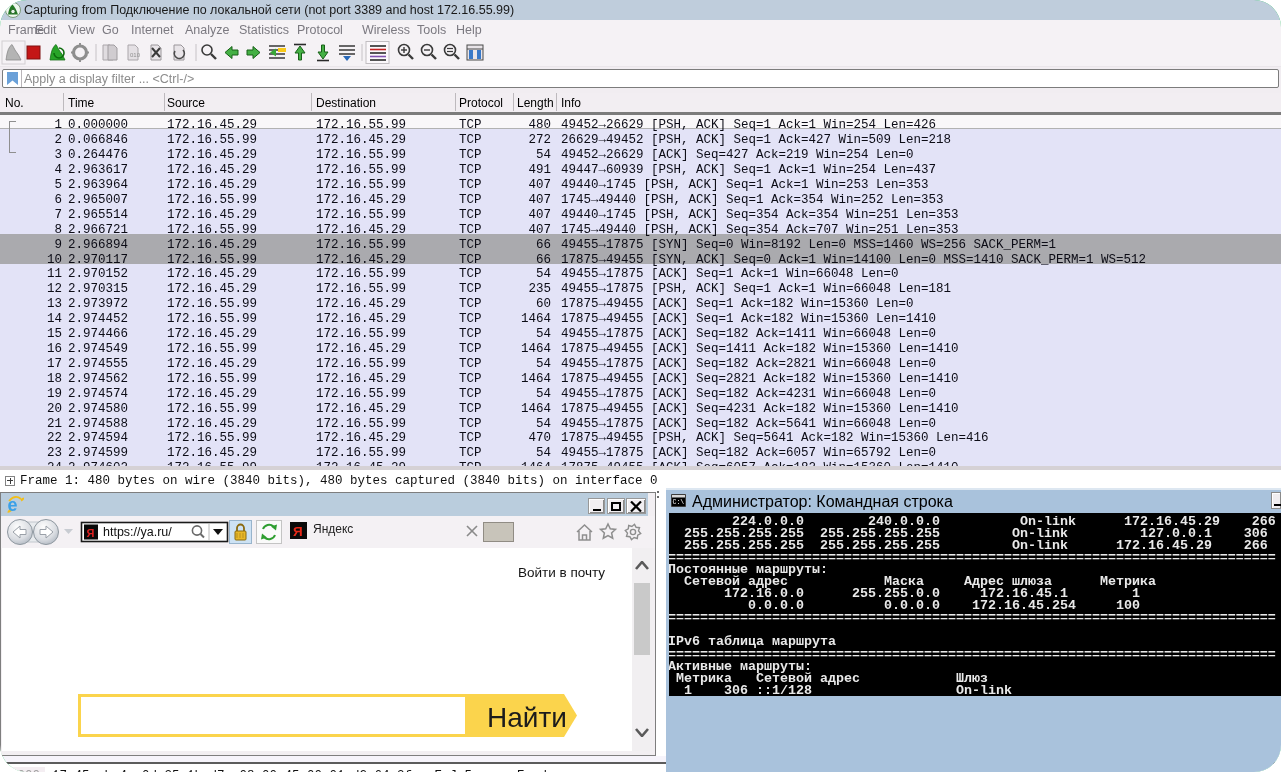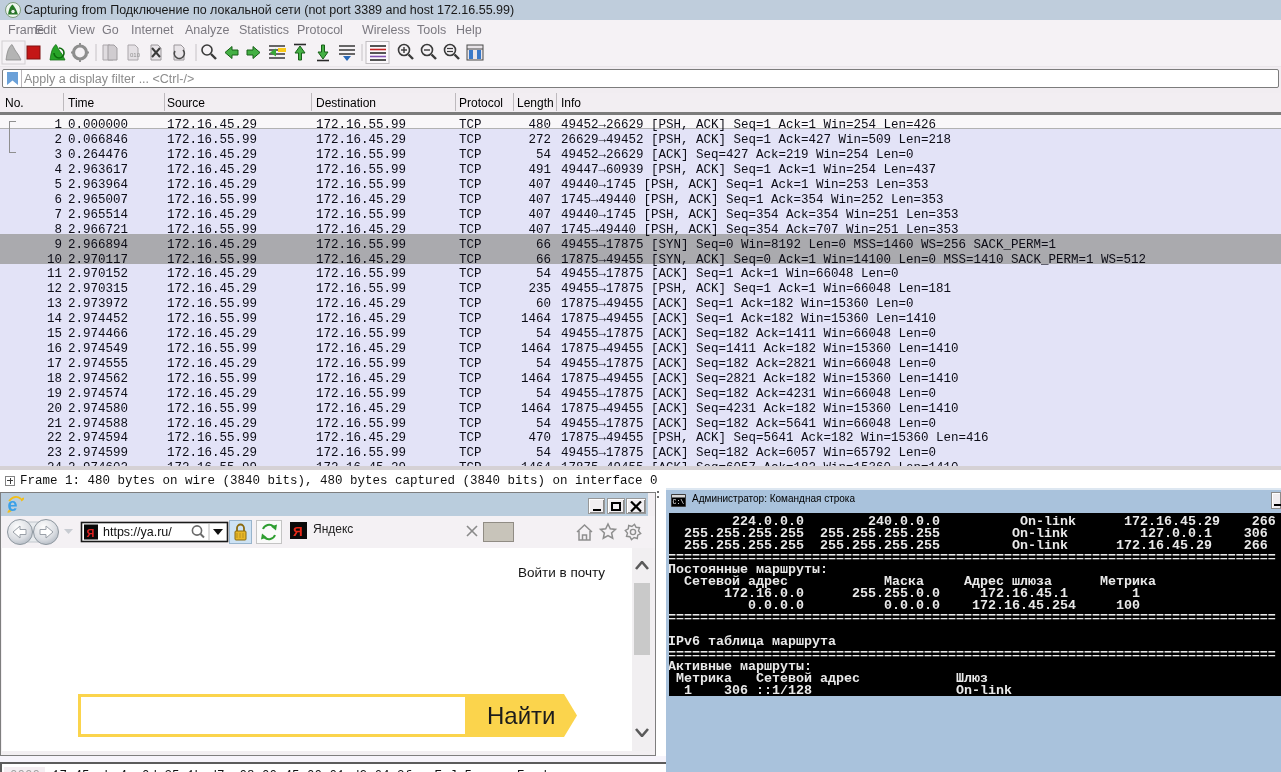--- a/index.html
+++ b/index.html
@@ -3,7 +3,7 @@
 <style>
 html,body{margin:0;padding:0;}
 #scr{position:relative;width:1281px;height:772px;overflow:hidden;background:#22c55e;
-  font-family:"Liberation Sans",sans-serif;}
+  font-family:"Liberation Sans",sans-serif;border-radius:27px;}
 #scr *{position:absolute;box-sizing:border-box;margin:0;}
 pre{font-family:"Liberation Mono",monospace;white-space:pre;}
 

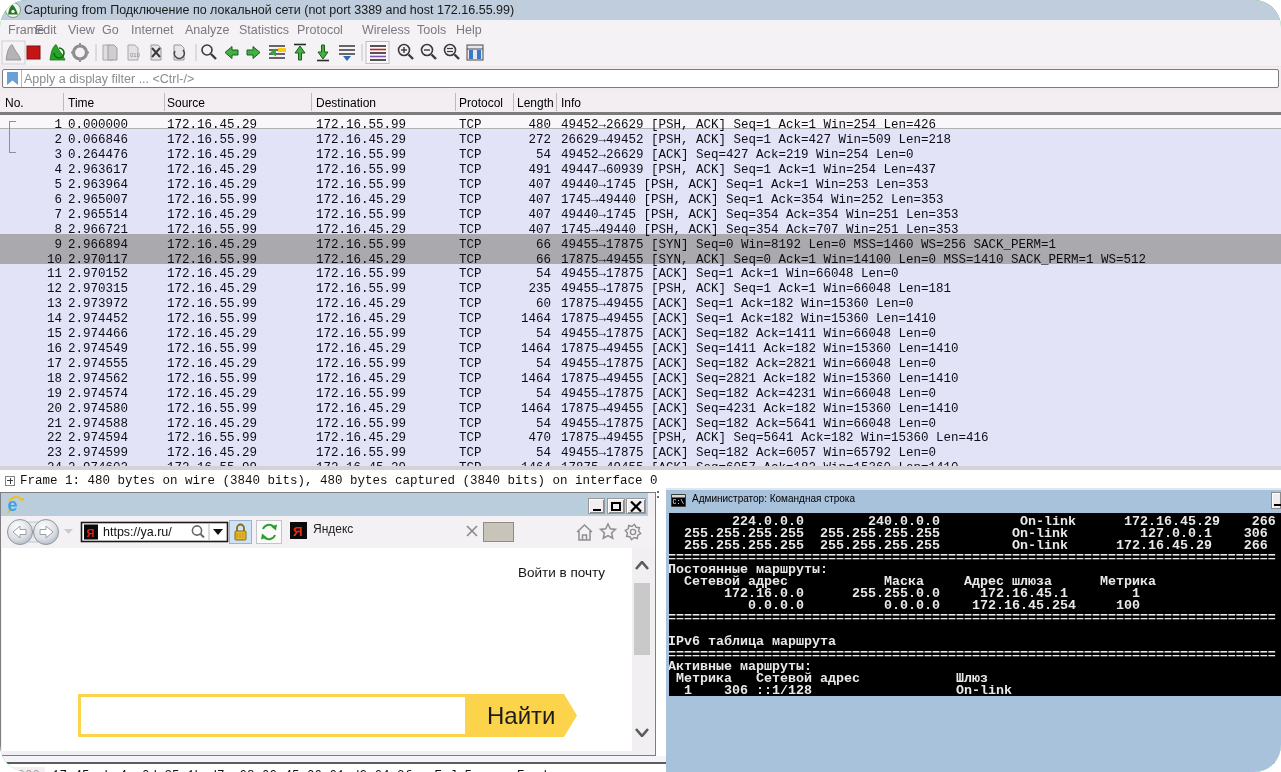--- a/index.html
+++ b/index.html
@@ -48,7 +48,7 @@
 
 #cmd{left:666px;top:488px;width:615px;height:284px;background:#a9c2dc;z-index:4;}
 #cmdcon{left:3px;top:25px;width:612px;height:183px;background:#000;overflow:hidden;}
-#cmdtitle{left:26px;top:5px;font-size:10px;color:#000;}
+#cmdtitle{left:26px;top:5px;font-size:16px;color:#000;}
 #cmdpre{left:-1px;top:2.5px;font-size:13.33px;line-height:12.1px;color:#e9e9e9;
   font-weight:bold;}
 </style></head>

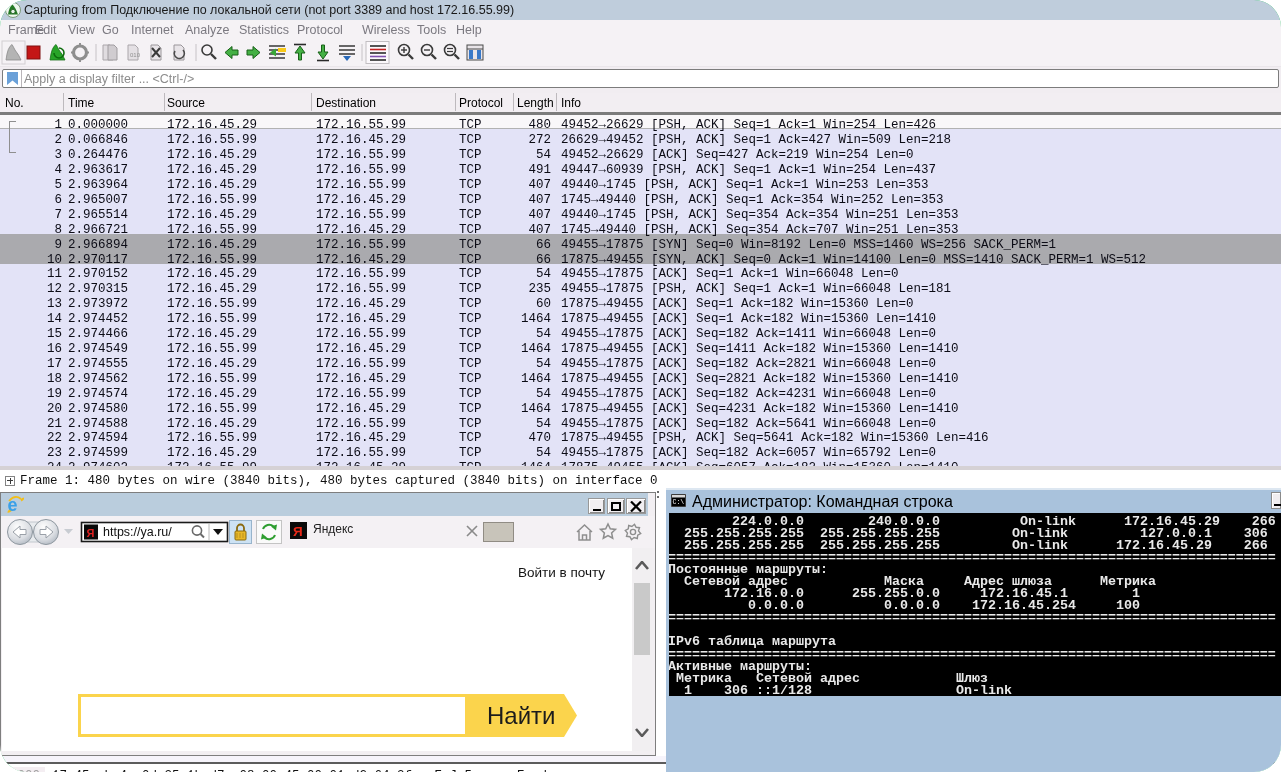--- a/index.html
+++ b/index.html
@@ -459,7 +459,7 @@
     <div style="left:76px;top:146px;width:390px;height:43px;background:#fff;border:3px solid #fbd44c"></div>
     <div style="left:466px;top:146px;width:96px;height:43px;background:#fbd44c"></div>
     <div style="left:562px;top:146px;width:13px;height:43px;background:#fbd44c;clip-path:polygon(0 0,100% 50%,0 100%)"></div>
-    <span style="left:485px;top:154px;font-size:24px;color:#1c1c1c">Найти</span>
+    <span style="left:485px;top:154px;font-size:28px;color:#1c1c1c">Найти</span>
   </div>
   <div id="iescroll">
     <svg style="left:3px;top:13px" width="14" height="9" viewBox="0 0 14 9">

